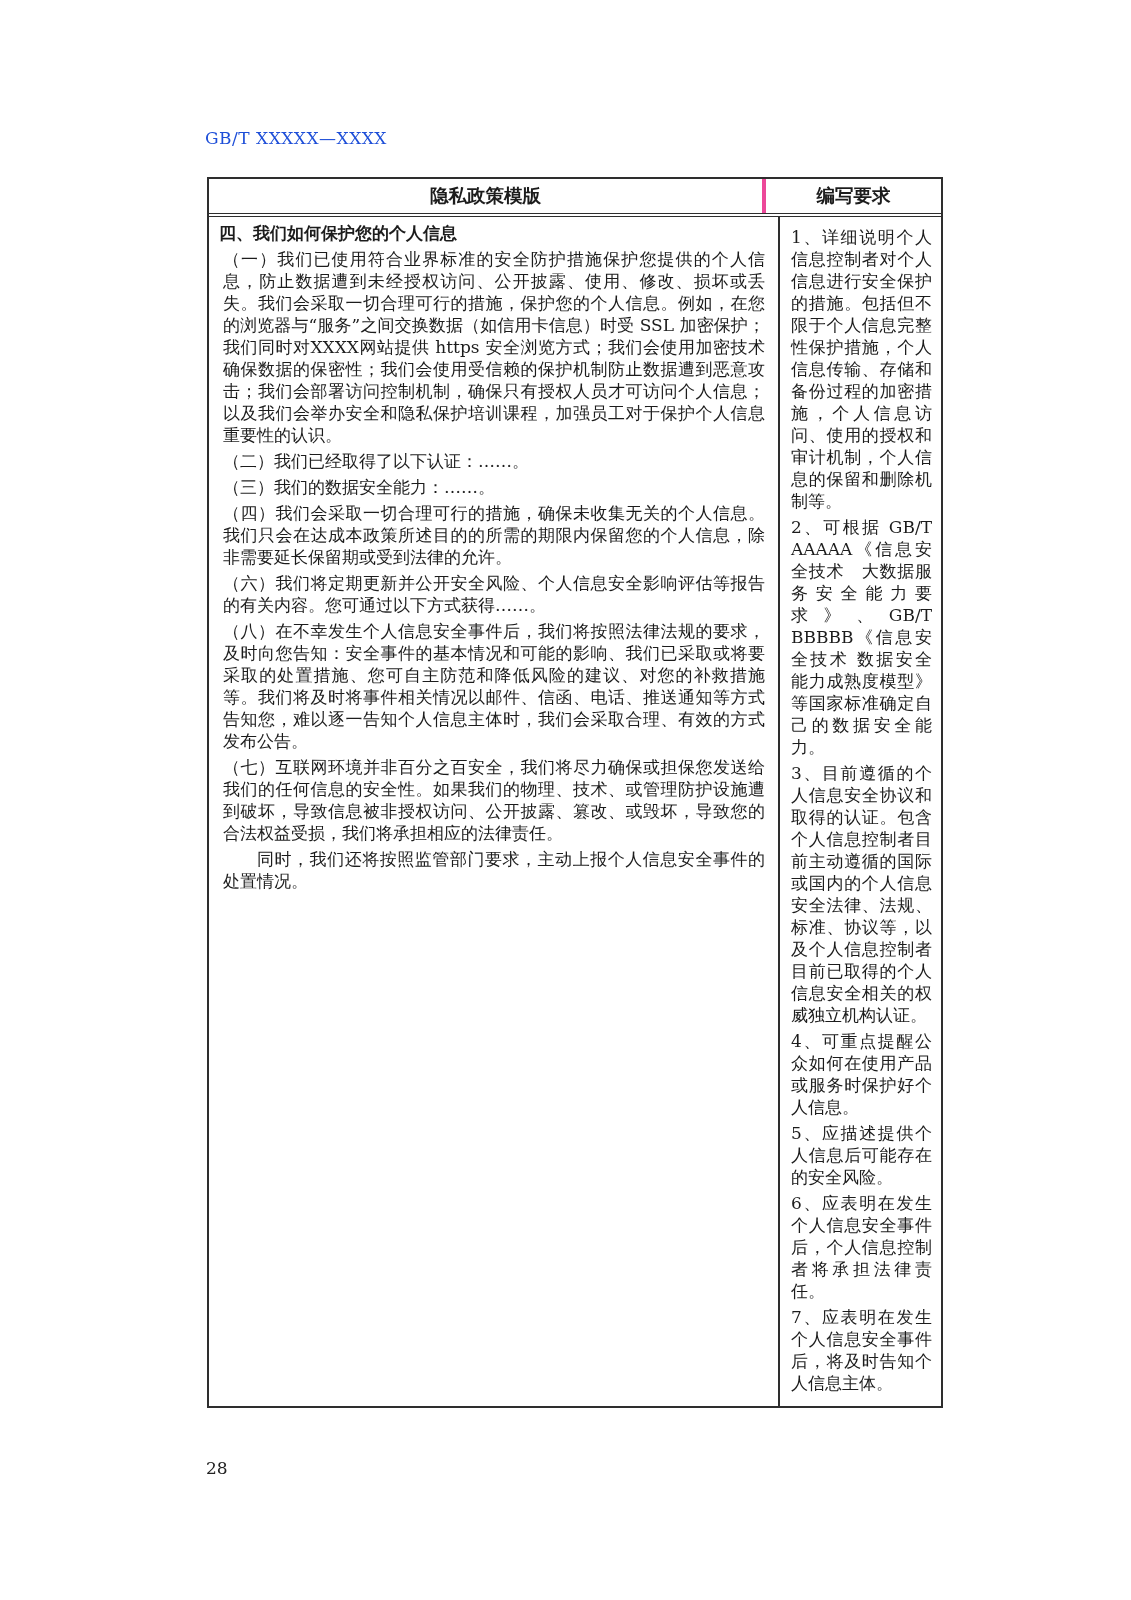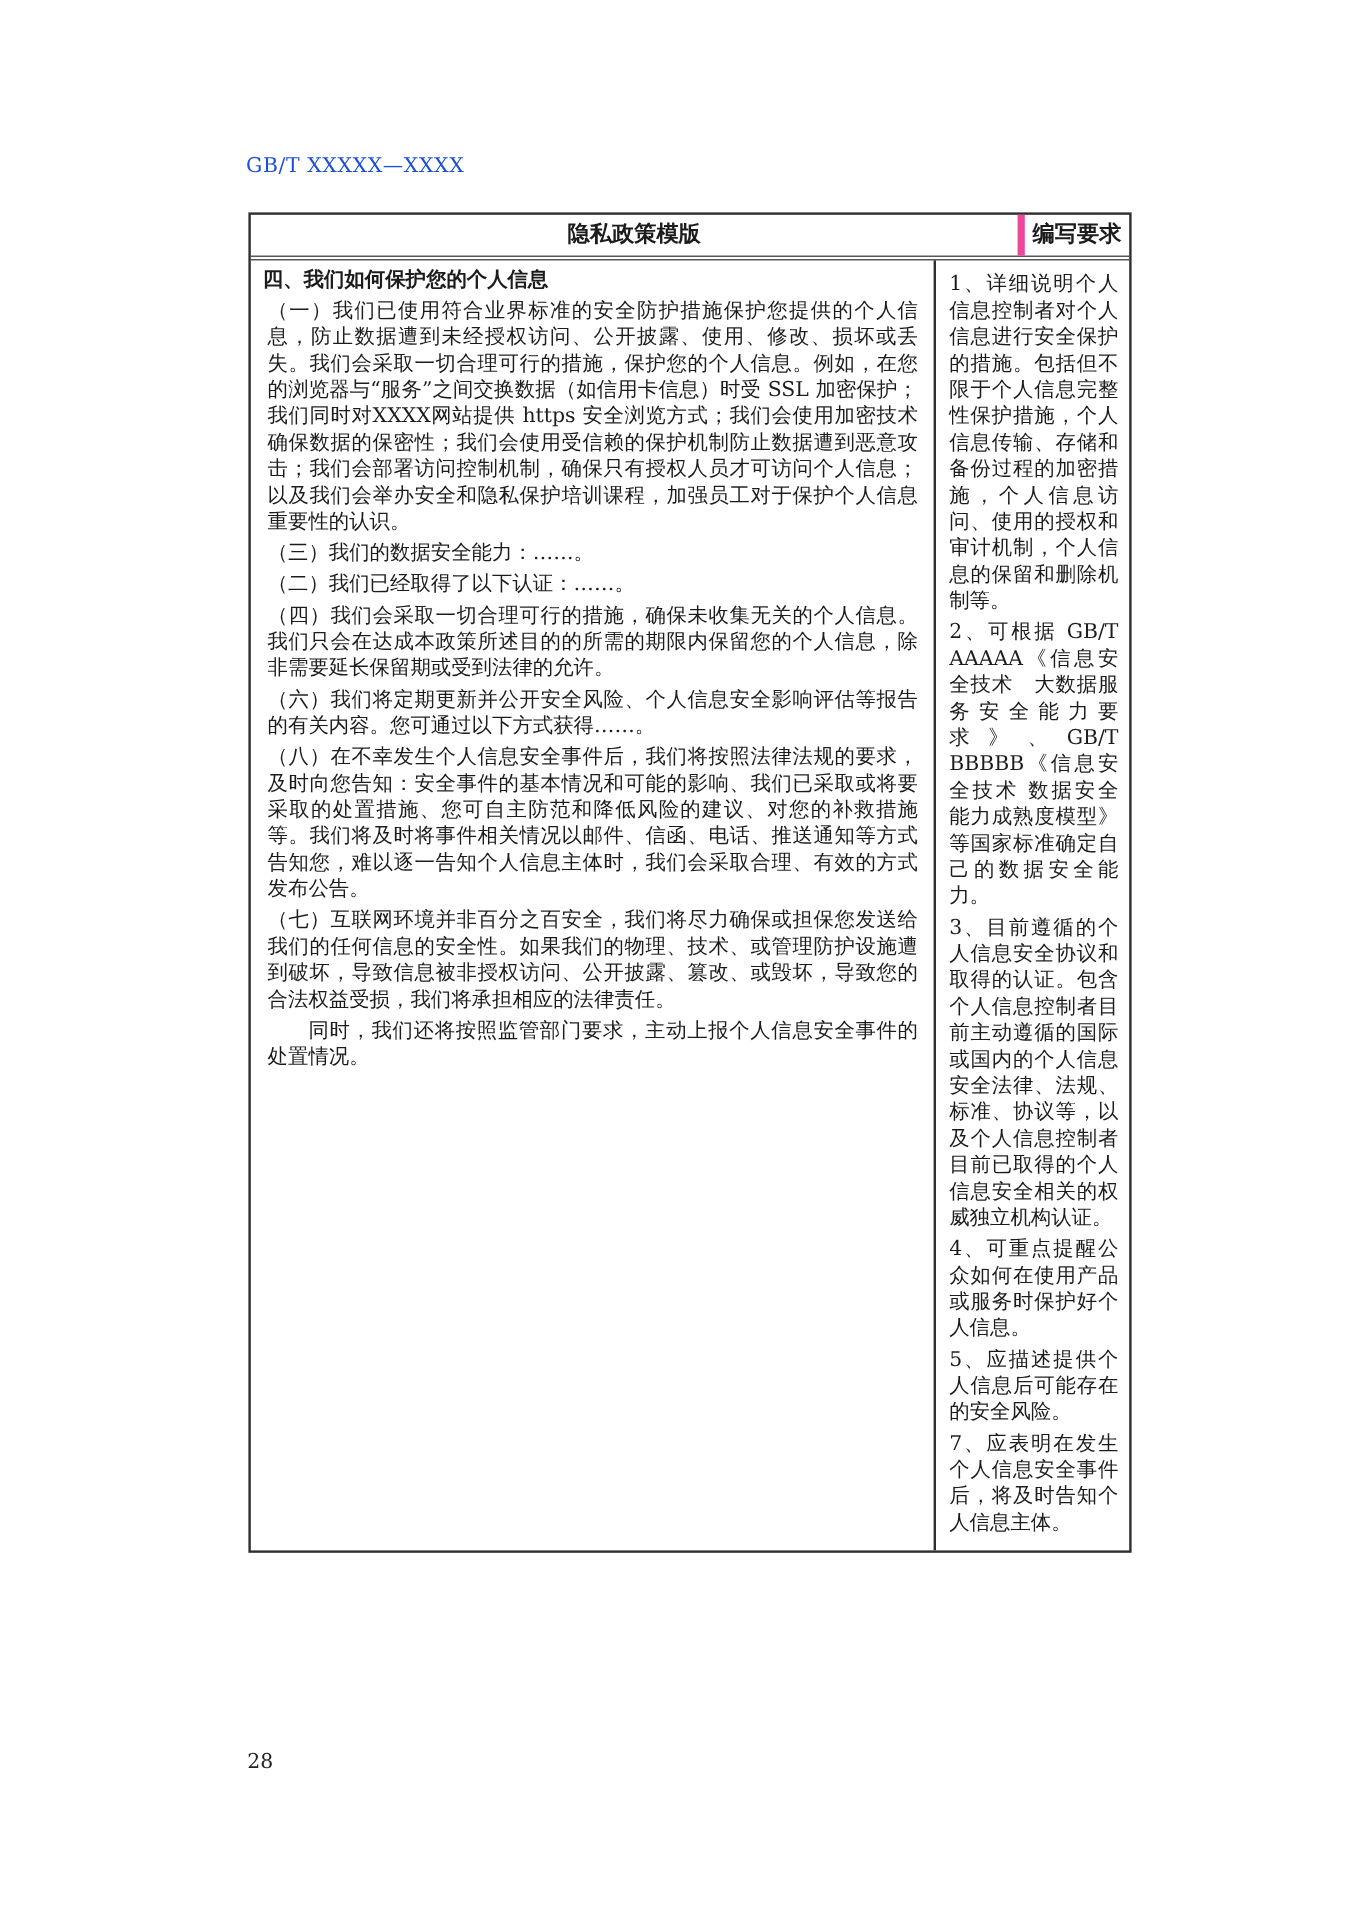--- a/index.html
+++ b/index.html
@@ -40,8 +40,8 @@
     font-size: 18.5px;
   }
   .gbt-table .th.col1 {
-    width: 645px;
-    border-right: 6px solid #ec4899;
+    width: 557px;
+    border-right: 4px solid #ec4899;
   }
   .gbt-table .th.col2 { flex: 1; }
   .gbt-table .tbody {

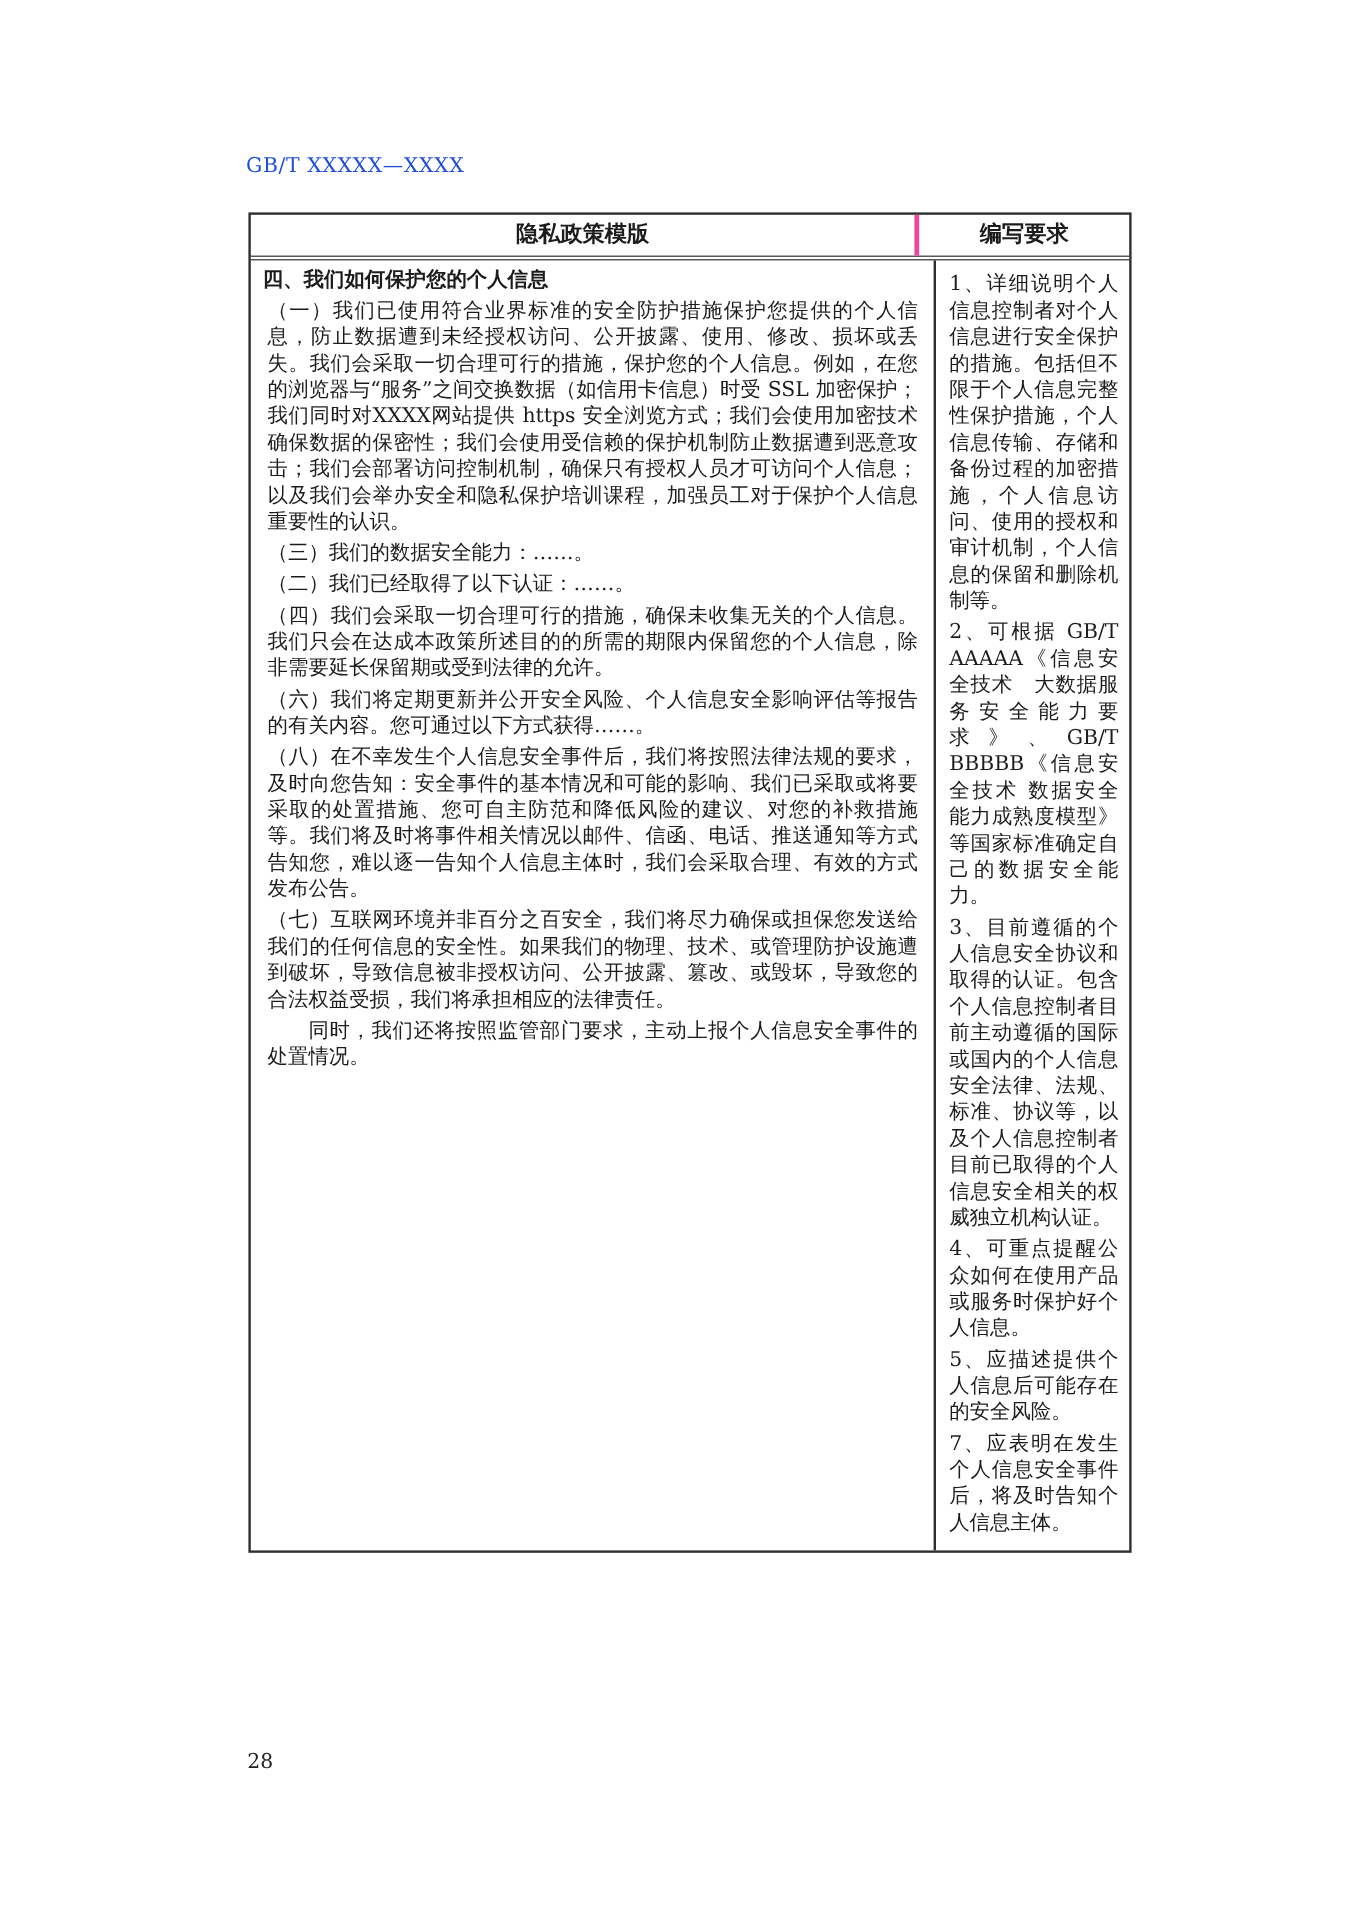--- a/index.html
+++ b/index.html
@@ -95,9 +95,9 @@
 
           <p>（一）我们已使用符合业界标准的安全防护措施保护您提供的个人信息，防止数据遭到未经授权访问、公开披露、使用、修改、损坏或丢失。我们会采取一切合理可行的措施，保护您的个人信息。例如，在您的浏览器与“服务”之间交换数据（如信用卡信息）时受 SSL 加密保护；我们同时对XXXX网站提供 https 安全浏览方式；我们会使用加密技术确保数据的保密性；我们会使用受信赖的保护机制防止数据遭到恶意攻击；我们会部署访问控制机制，确保只有授权人员才可访问个人信息；以及我们会举办安全和隐私保护培训课程，加强员工对于保护个人信息重要性的认识。</p>
 
+          <p>（二）我们已经取得了以下认证：……。</p>
+
           <p>（三）我们的数据安全能力：……。</p>
-
-          <p>（二）我们已经取得了以下认证：……。</p>
 
           <p>（四）我们会采取一切合理可行的措施，确保未收集无关的个人信息。我们只会在达成本政策所述目的的所需的期限内保留您的个人信息，除非需要延长保留期或受到法律的允许。</p>
 

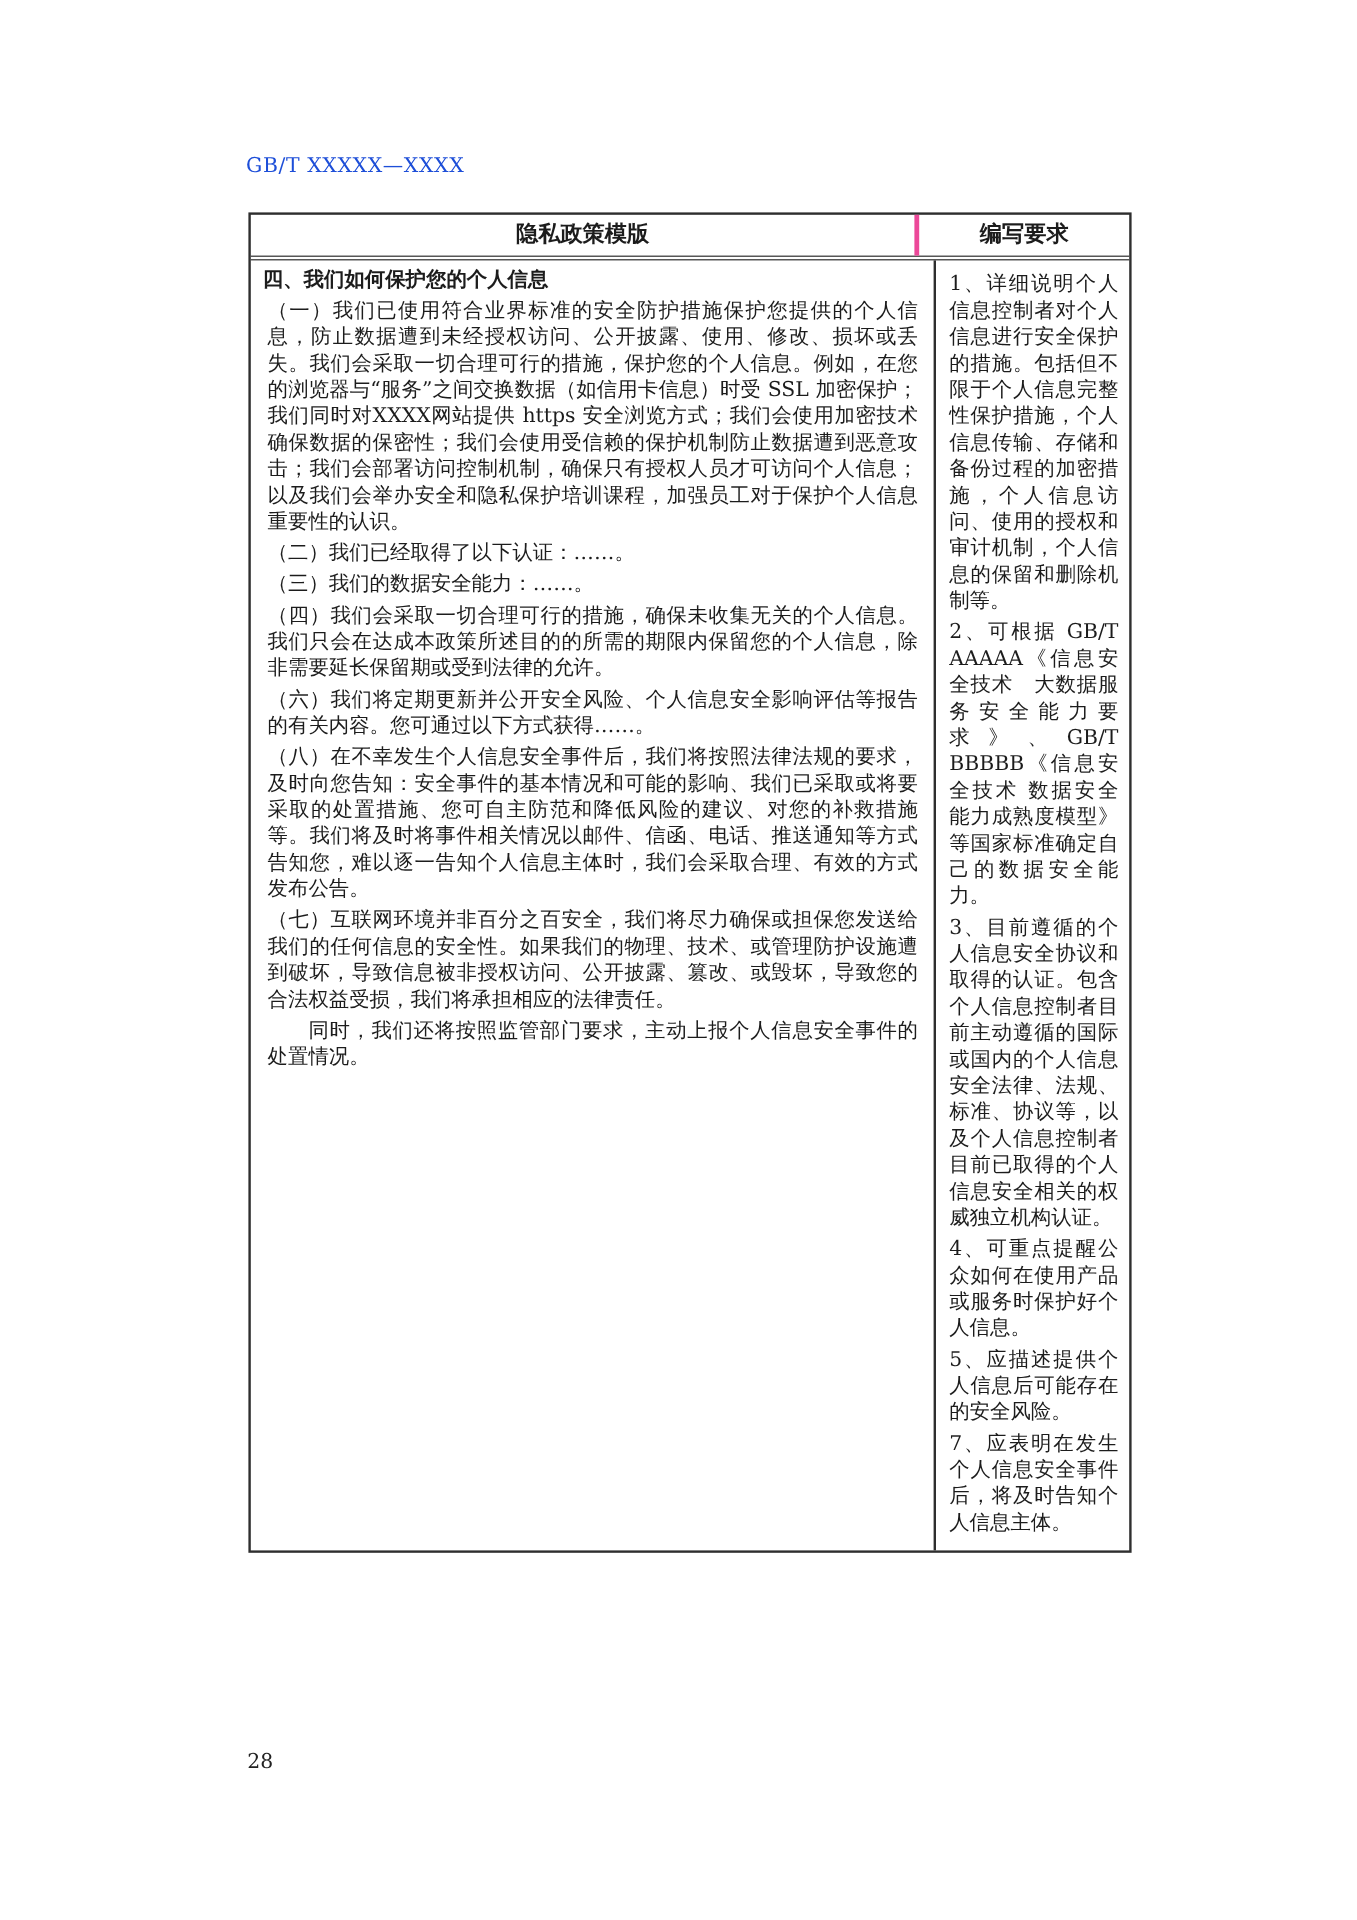--- a/index.html
+++ b/index.html
@@ -124,6 +124,7 @@
 
           <p>5、应描述提供个人信息后可能存在的安全风险。</p>
 
+          <p>6、应表明在发生个人信息安全事件后，个人信息控制者将承担法律责任。</p>
 
           <p>7、应表明在发生个人信息安全事件后，将及时告知个人信息主体。</p>
         </div>

